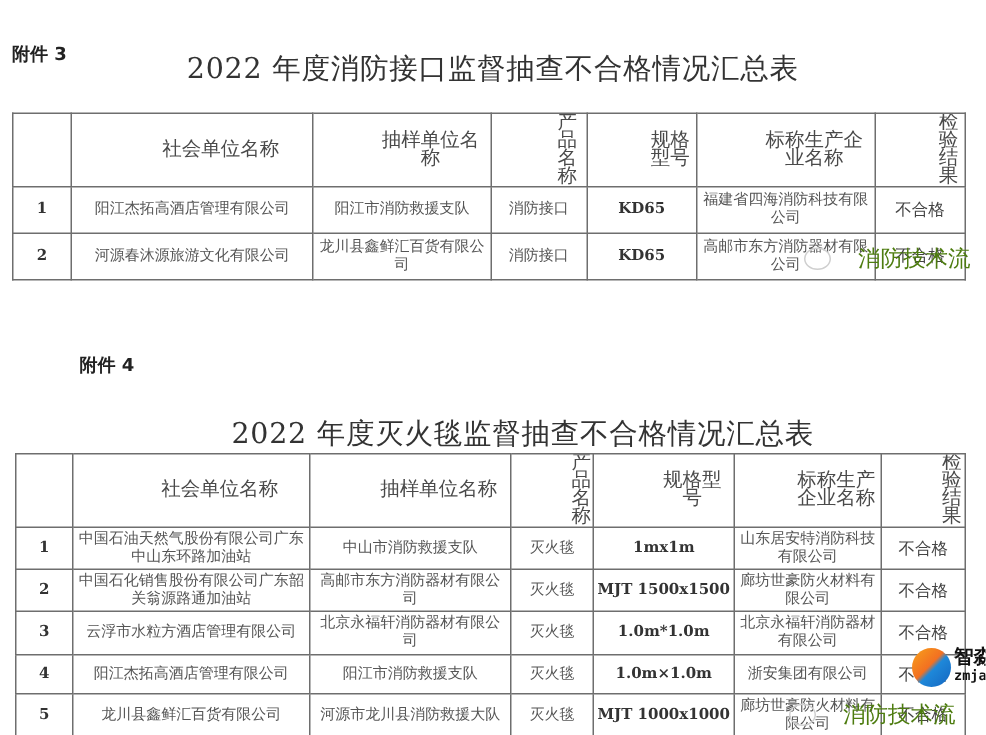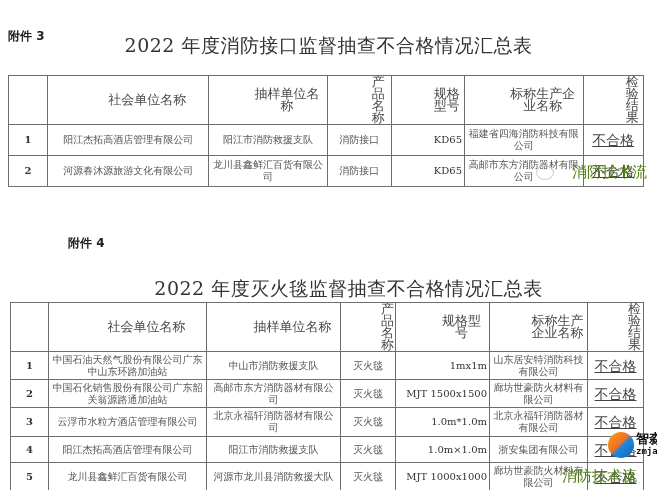--- a/index.html
+++ b/index.html
@@ -15,7 +15,7 @@
              overflow:hidden; }
     table.rpt th { font-size:13px; color:#4a4a4a;padding-left:40px; }
     table.rpt td.num { font-weight:bold; color:#333; }
-    table.rpt td.spec { font-weight:normal; color:#333; font-size:10px;text-align:right; }
+    table.rpt td.spec { font-weight:bold; color:#333; font-size:10px; }
     table.rpt td.res { font-size:14px; color:#444;text-decoration:underline; }
     .wm { position:absolute; font-family:"DejaVu Sans", "Liberation Sans", sans-serif;
           color:#4d7c0f; font-size:15px; display:flex; align-items:center; gap:18px; }

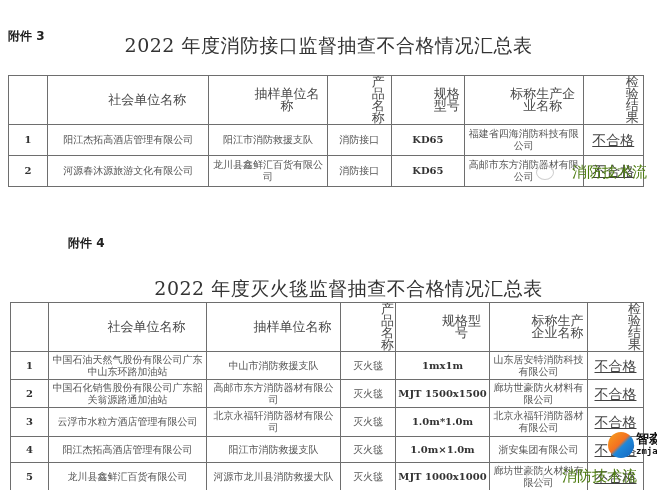--- a/index.html
+++ b/index.html
@@ -16,7 +16,7 @@
     table.rpt th { font-size:13px; color:#4a4a4a;padding-left:40px; }
     table.rpt td.num { font-weight:bold; color:#333; }
     table.rpt td.spec { font-weight:bold; color:#333; font-size:10px; }
-    table.rpt td.res { font-size:14px; color:#444;text-decoration:underline; }
+    table.rpt td.res { font-size:11px; color:#444; }
     .wm { position:absolute; font-family:"DejaVu Sans", "Liberation Sans", sans-serif;
           color:#4d7c0f; font-size:15px; display:flex; align-items:center; gap:18px; }
     .wm .chat { width:16px; height:13px; border:1.5px solid #cfcfcf; border-radius:50%; position:relative; }

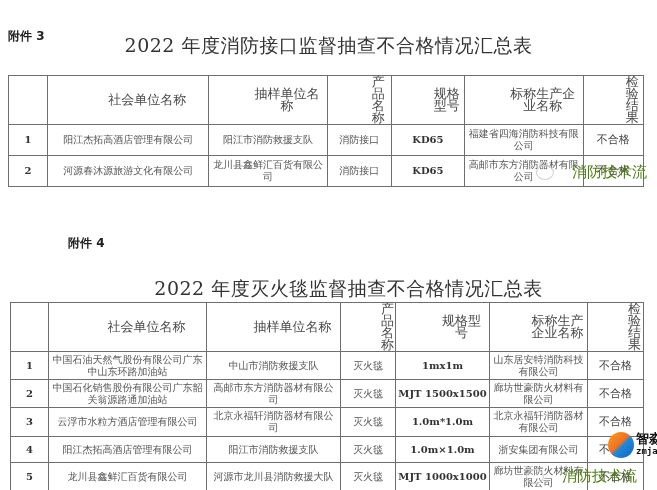--- a/index.html
+++ b/index.html
@@ -79,7 +79,7 @@
   <span>消防技术流</span>
 </div>
 
-<div class="annex" style="left:28px; top:235px;padding-left:40px;">附件 4</div>
+<div class="annex" style="left:13px; top:235px;padding-left:40px;">附件 4</div>
 <div class="title" style="top:276px;margin-left:20px;">2022 年度灭火毯监督抽查不合格情况汇总表</div>
 
 <table class="rpt" style="left:10px; top:302px; width:633px;">

